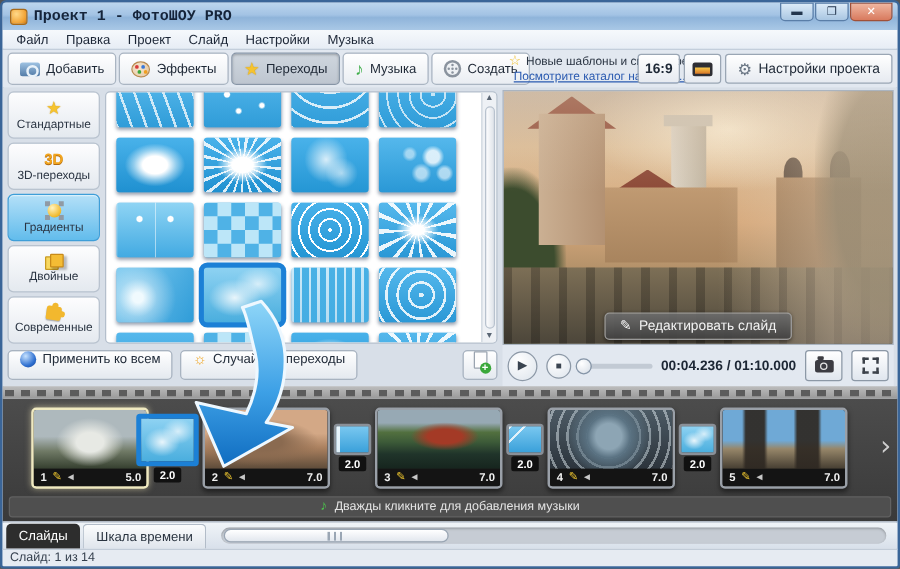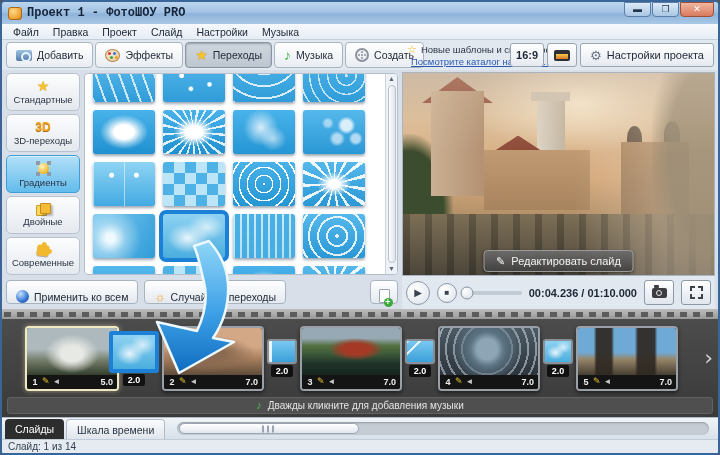--- a/index.html
+++ b/index.html
@@ -106,7 +106,7 @@
 
   .lp-bottom{height:28px;flex:0 0 28px;display:flex;align-items:center;gap:6px;}
   .pbtn{height:24px;border:1px solid #a8b3c0;border-radius:4px;background:linear-gradient(180deg,#ffffff,#e4e9ef);
-    display:flex;align-items:flex-end;gap:5px;padding:0 9px;font-size:10.5px;color:#222c3a;}
+    display:flex;align-items:flex-start;gap:5px;padding:0 9px;font-size:10.5px;color:#222c3a;}
   .ic-sphere{width:13px;height:13px;border-radius:50%;background:radial-gradient(circle at 35% 30%,#c6e2ff,#2e6fd0 62%,#16408e);}
   .ic-sun{color:#f0a41e;font-size:12px;line-height:12px;}
   .addbtn{margin-left:auto;width:28px;justify-content:center;padding:0;}

